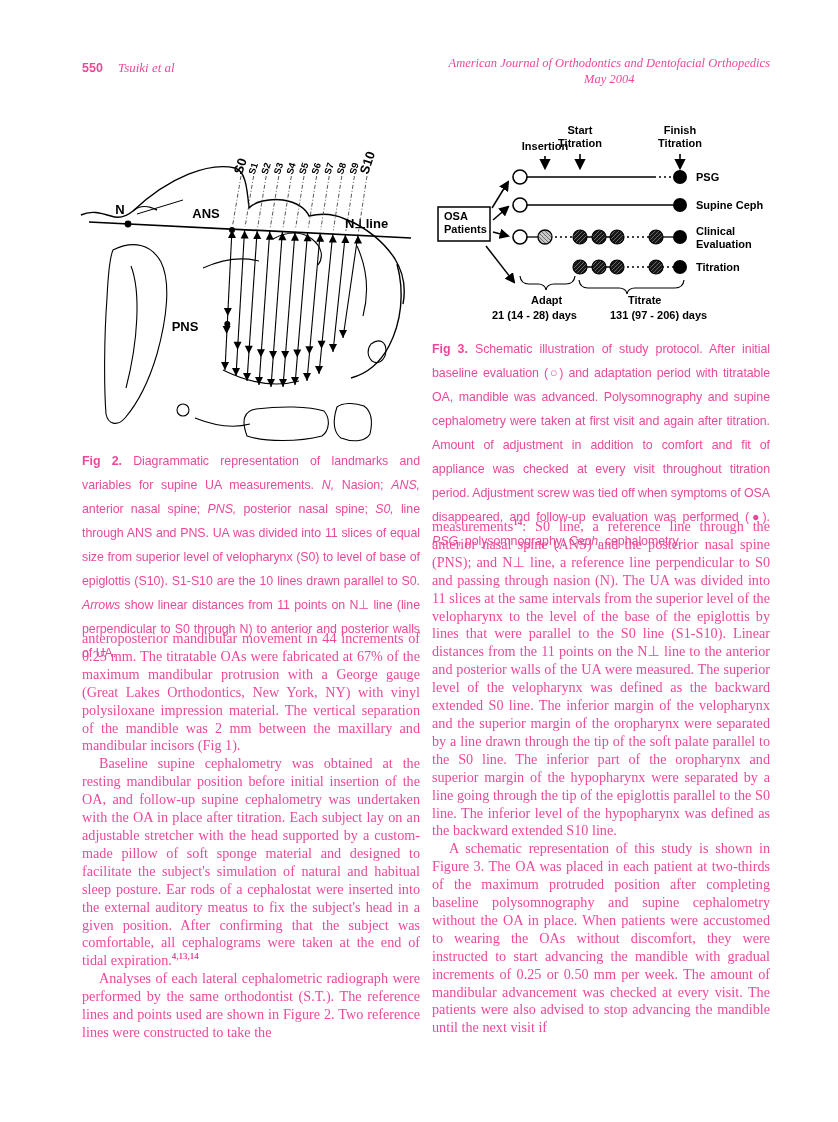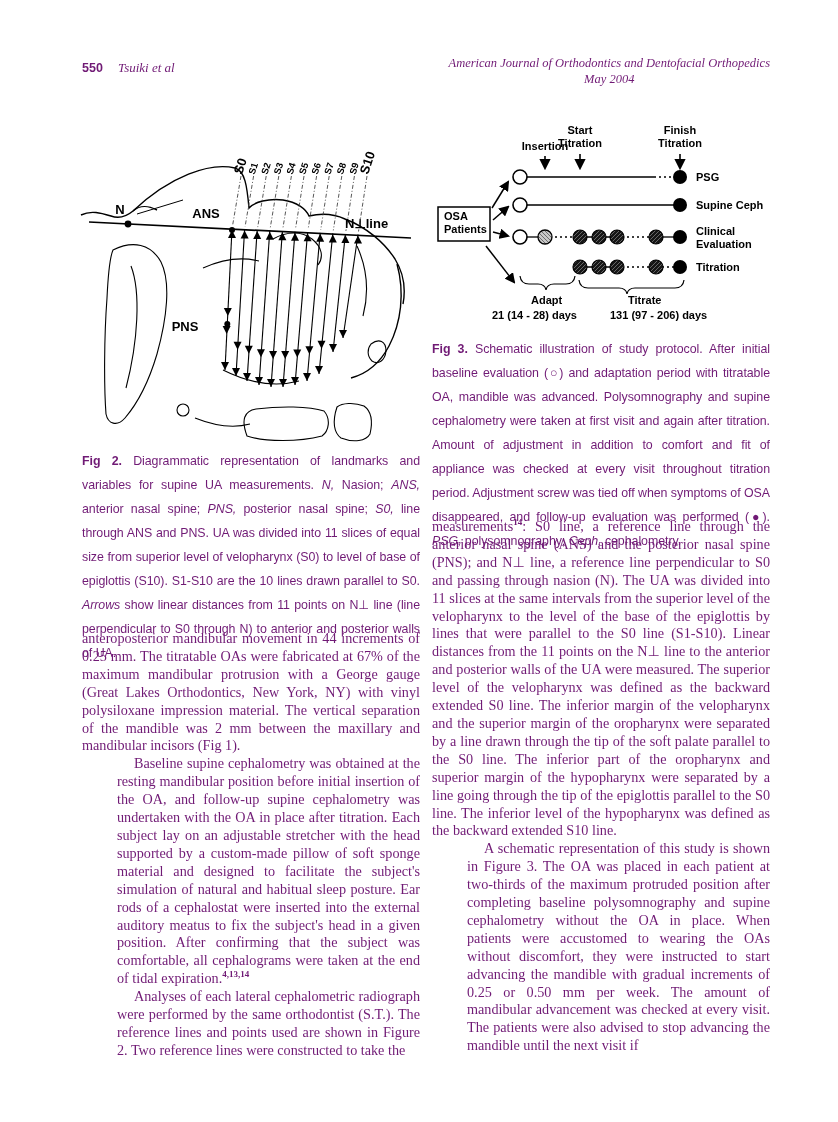--- a/index.html
+++ b/index.html
@@ -6,7 +6,7 @@
   html,body { background:#ffffff; }
   .page {
     position:relative; width:838px; height:1122px; background:#fff;
-    font-family:"Liberation Serif", serif; color:#701a75; overflow:hidden;padding-left:44px;
+    font-family:"Liberation Serif", serif; color:#ec4899; overflow:hidden;padding-left:44px;
   }
   
   .hdr-left { position:absolute; left:82px; top:60px; font-size:13px; white-space:nowrap; }

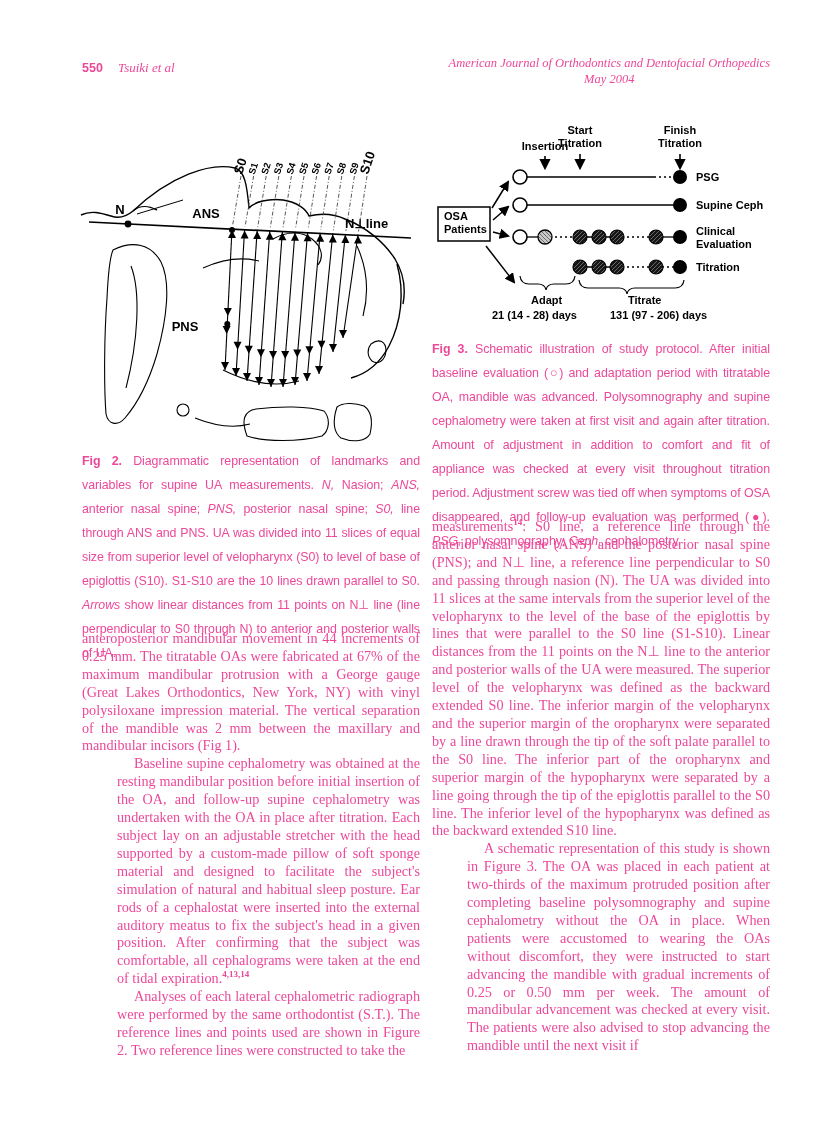--- a/index.html
+++ b/index.html
@@ -32,7 +32,7 @@
   }
   
   .col { position:absolute; width:338px; font-size:14.2px; line-height:17.9px; text-align:justify; }
-  .para.indent { text-indent:17px;margin-left:35px; }
+  .para.indent { text-indent:17px; }
   .b { font-weight:bold; }
   .i { font-style:italic; }
   .sup { vertical-align:super; font-size:9px; line-height:0;font-weight:bold; }

